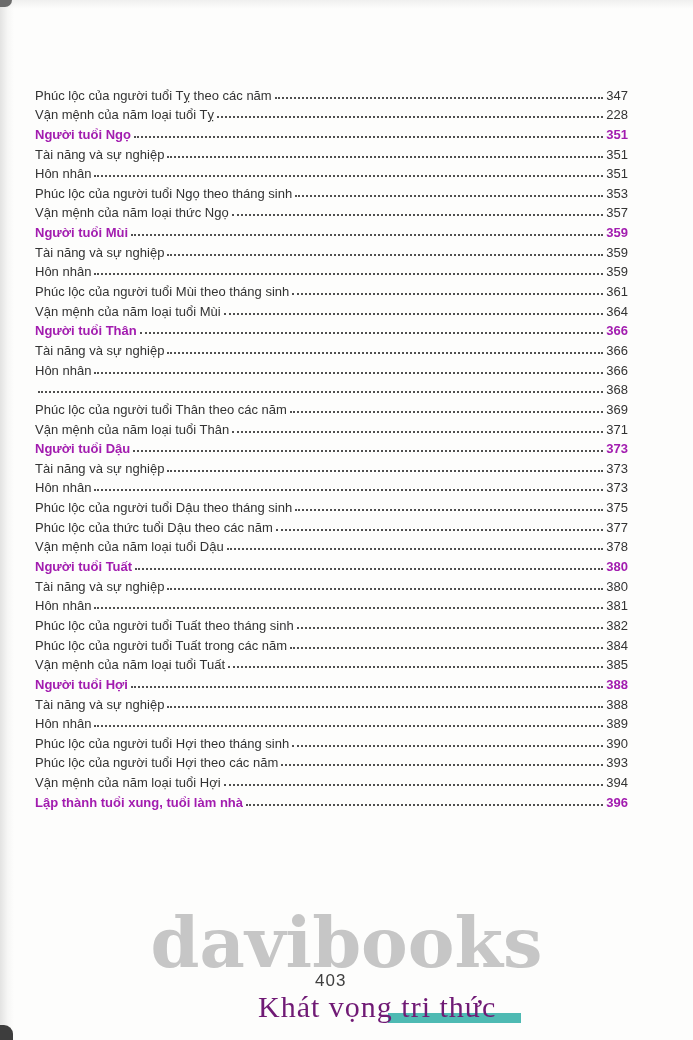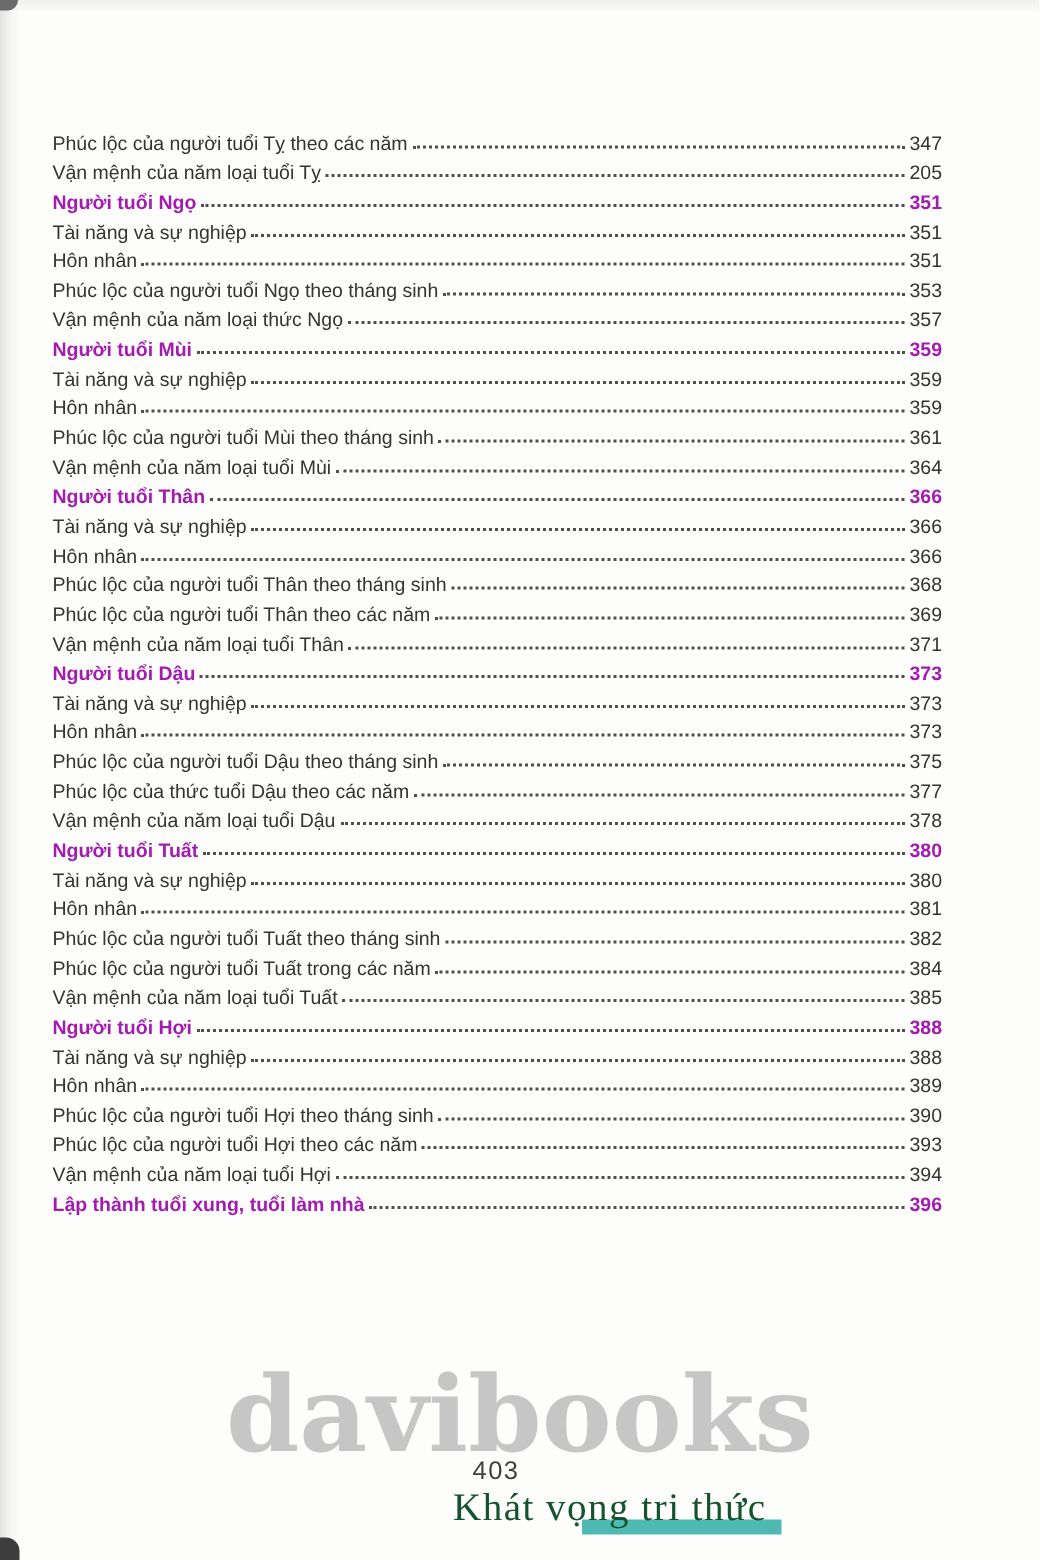--- a/index.html
+++ b/index.html
@@ -62,7 +62,7 @@
       <div class="toc-row">
         <span class="toc-label">Vận mệnh của năm loại tuổi Tỵ</span>
         <span class="toc-dots"></span>
-        <span class="toc-page">205</span>
+        <span class="toc-page">228</span>
       </div>
       <div class="toc-row bold">
         <span class="toc-label">Người tuổi Ngọ</span>

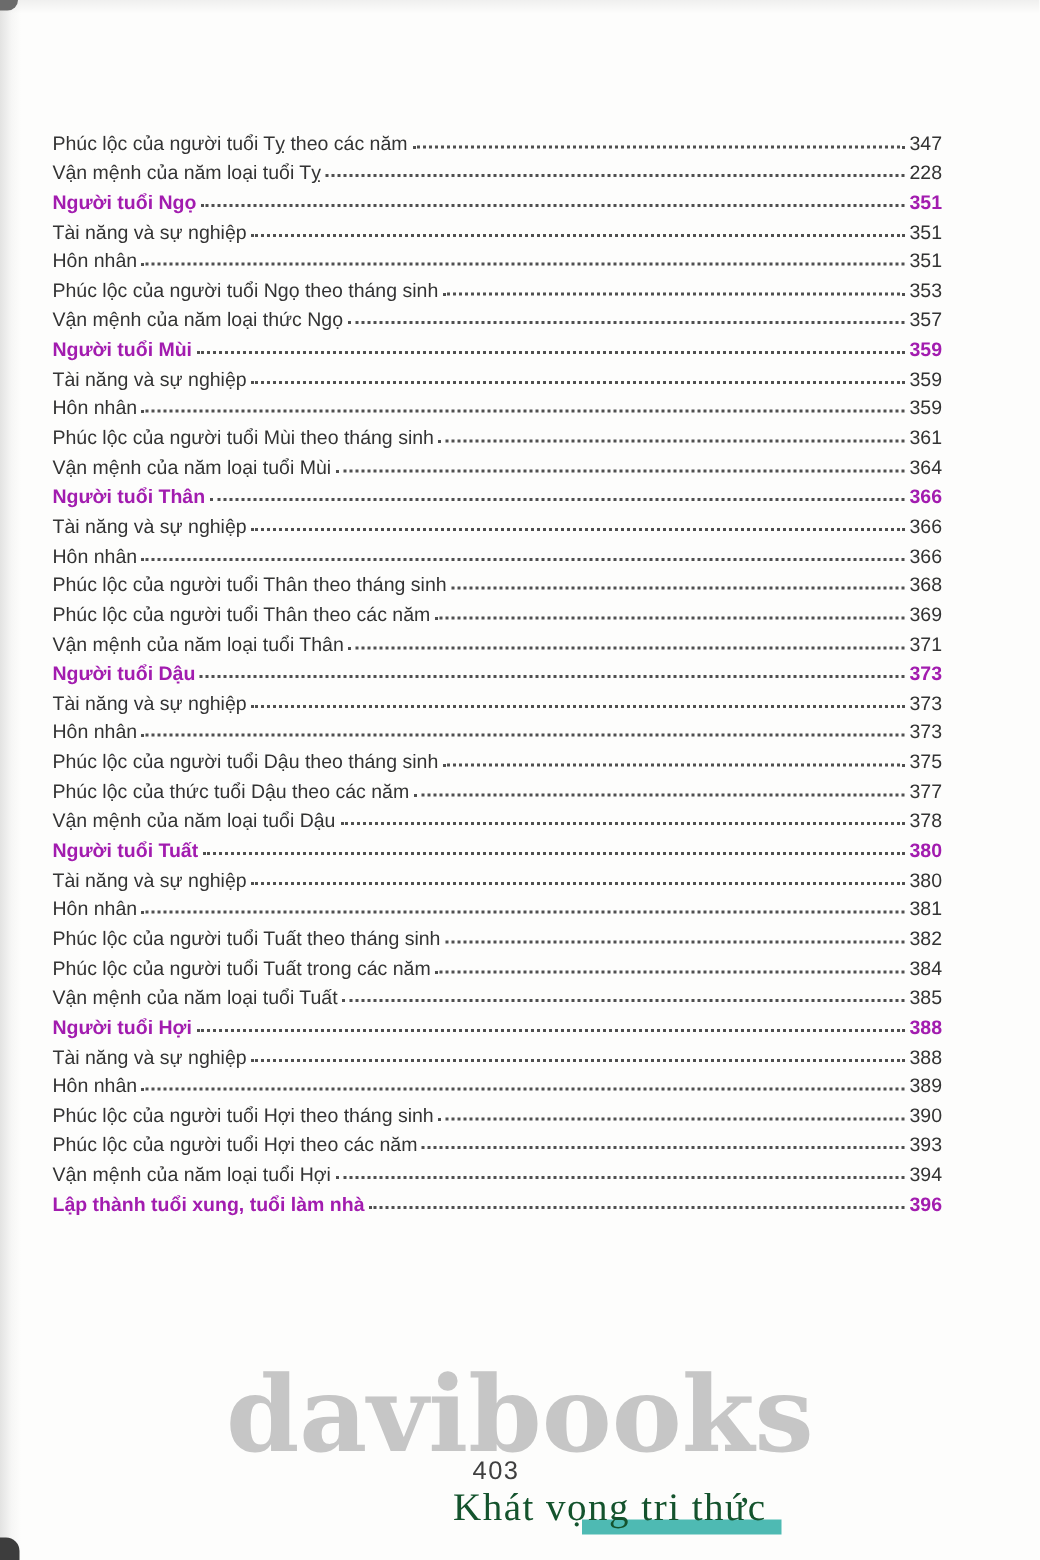--- a/index.html
+++ b/index.html
@@ -130,7 +130,6 @@
         <span class="toc-page">366</span>
       </div>
       <div class="toc-row">
-        <span class="toc-label">Phúc lộc của người tuổi Thân theo tháng sinh</span>
         <span class="toc-dots"></span>
         <span class="toc-page">368</span>
       </div>

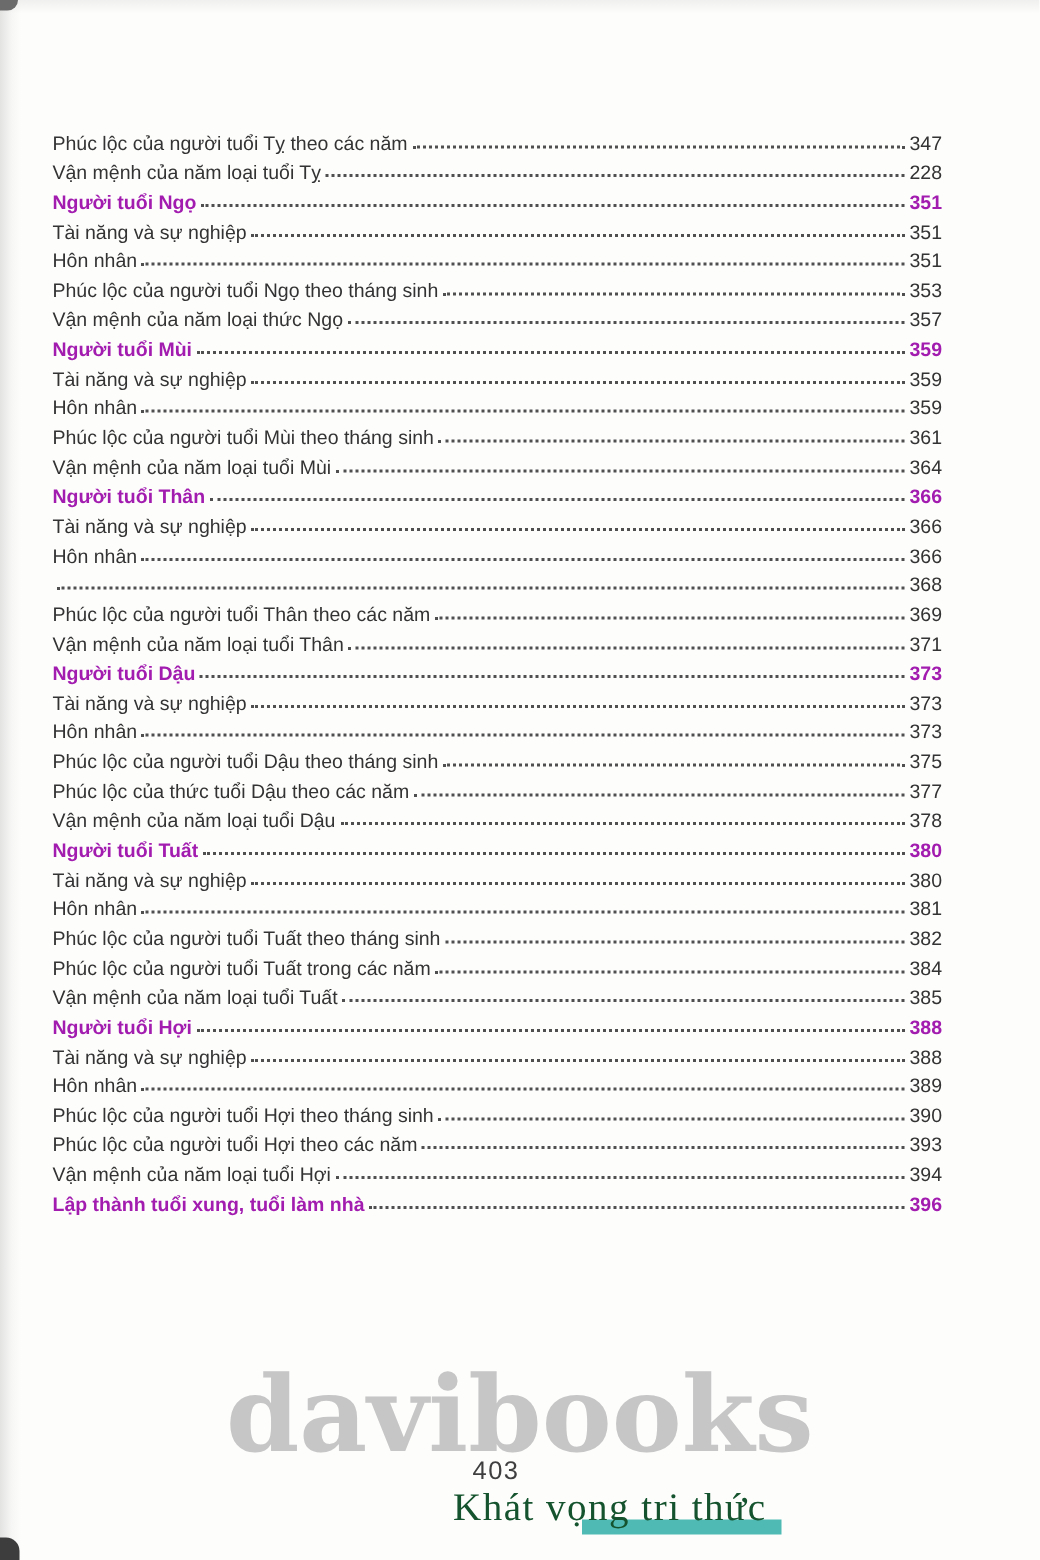--- a/index.html
+++ b/index.html
@@ -41,7 +41,7 @@
   .wm-accent{position:absolute;left:388px;top:1013px;width:133px;height:10px;background:#3bb3ab;opacity:0.9;}
   .wm-slogan{
     position:absolute;left:258px;top:992px;
-    font-family:"Liberation Serif",serif;font-size:26px;color:#14532d;letter-spacing:1px;line-height:1;margin-left:44px;
+    font-family:"Liberation Serif",serif;font-size:30px;color:#701a75;letter-spacing:1px;line-height:1;
   }
 </style>
 </head>

